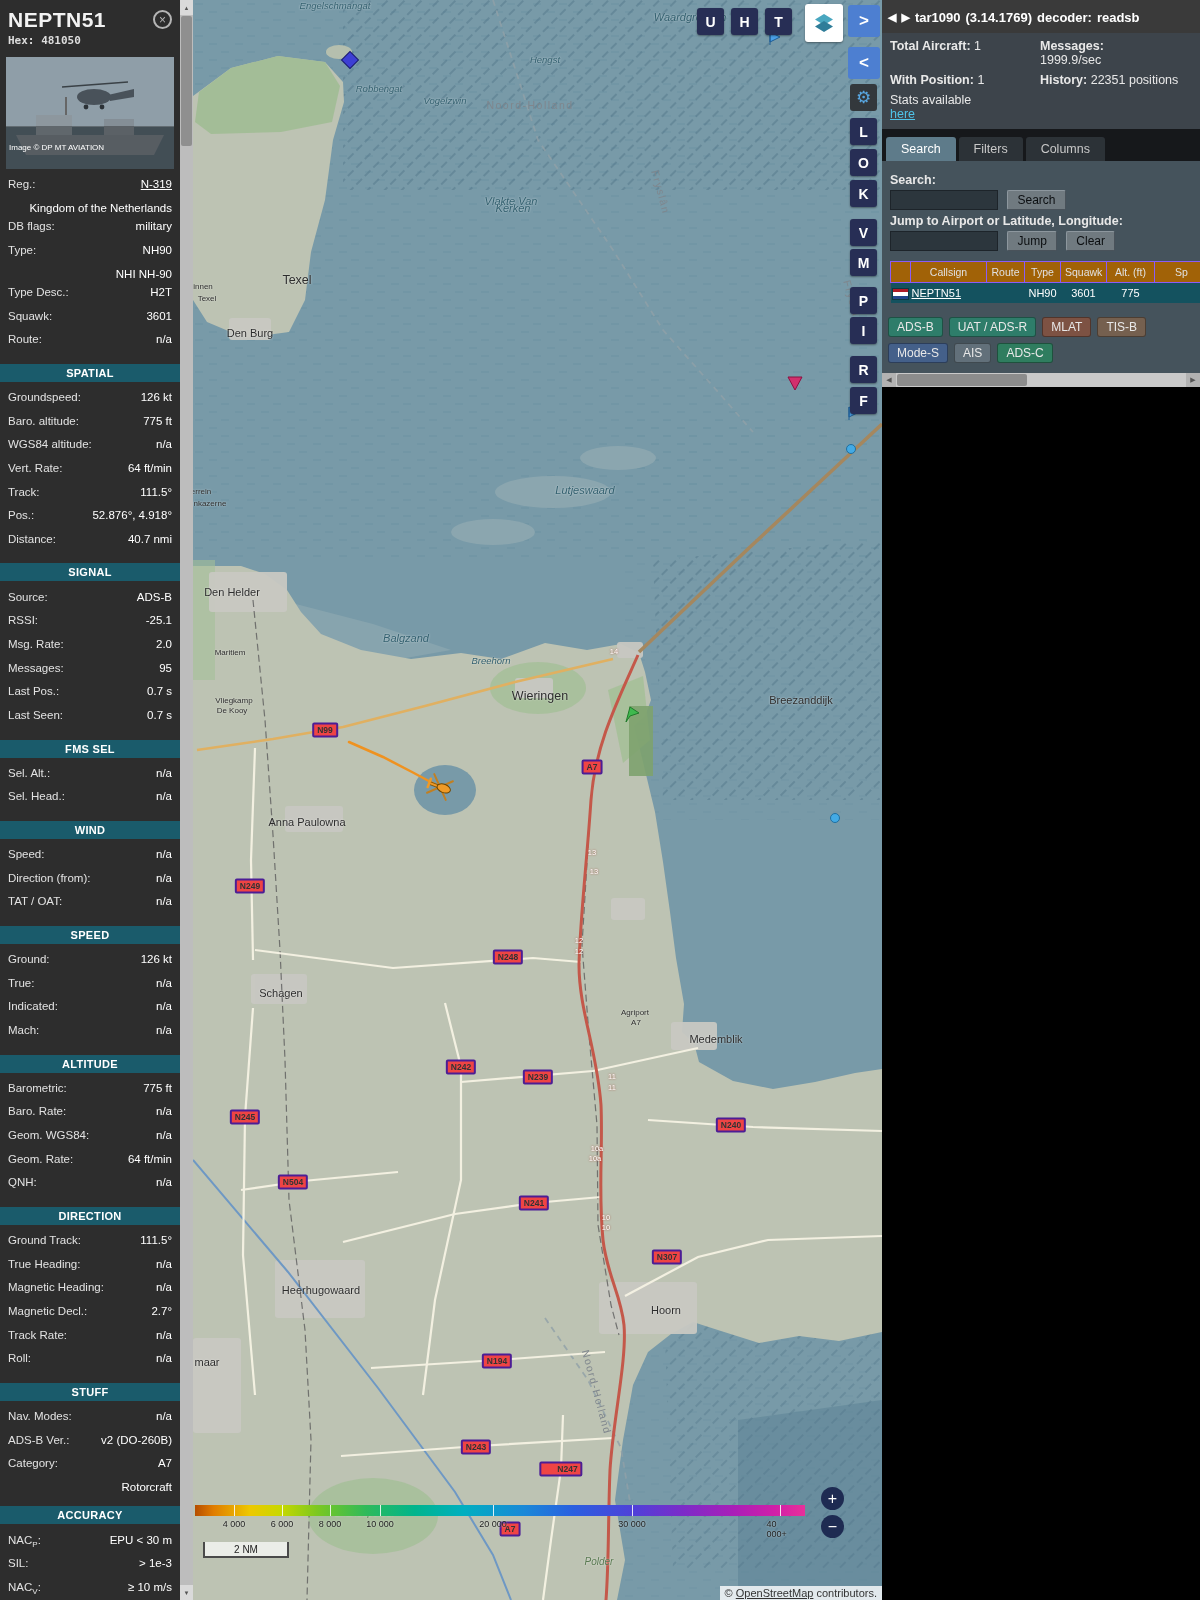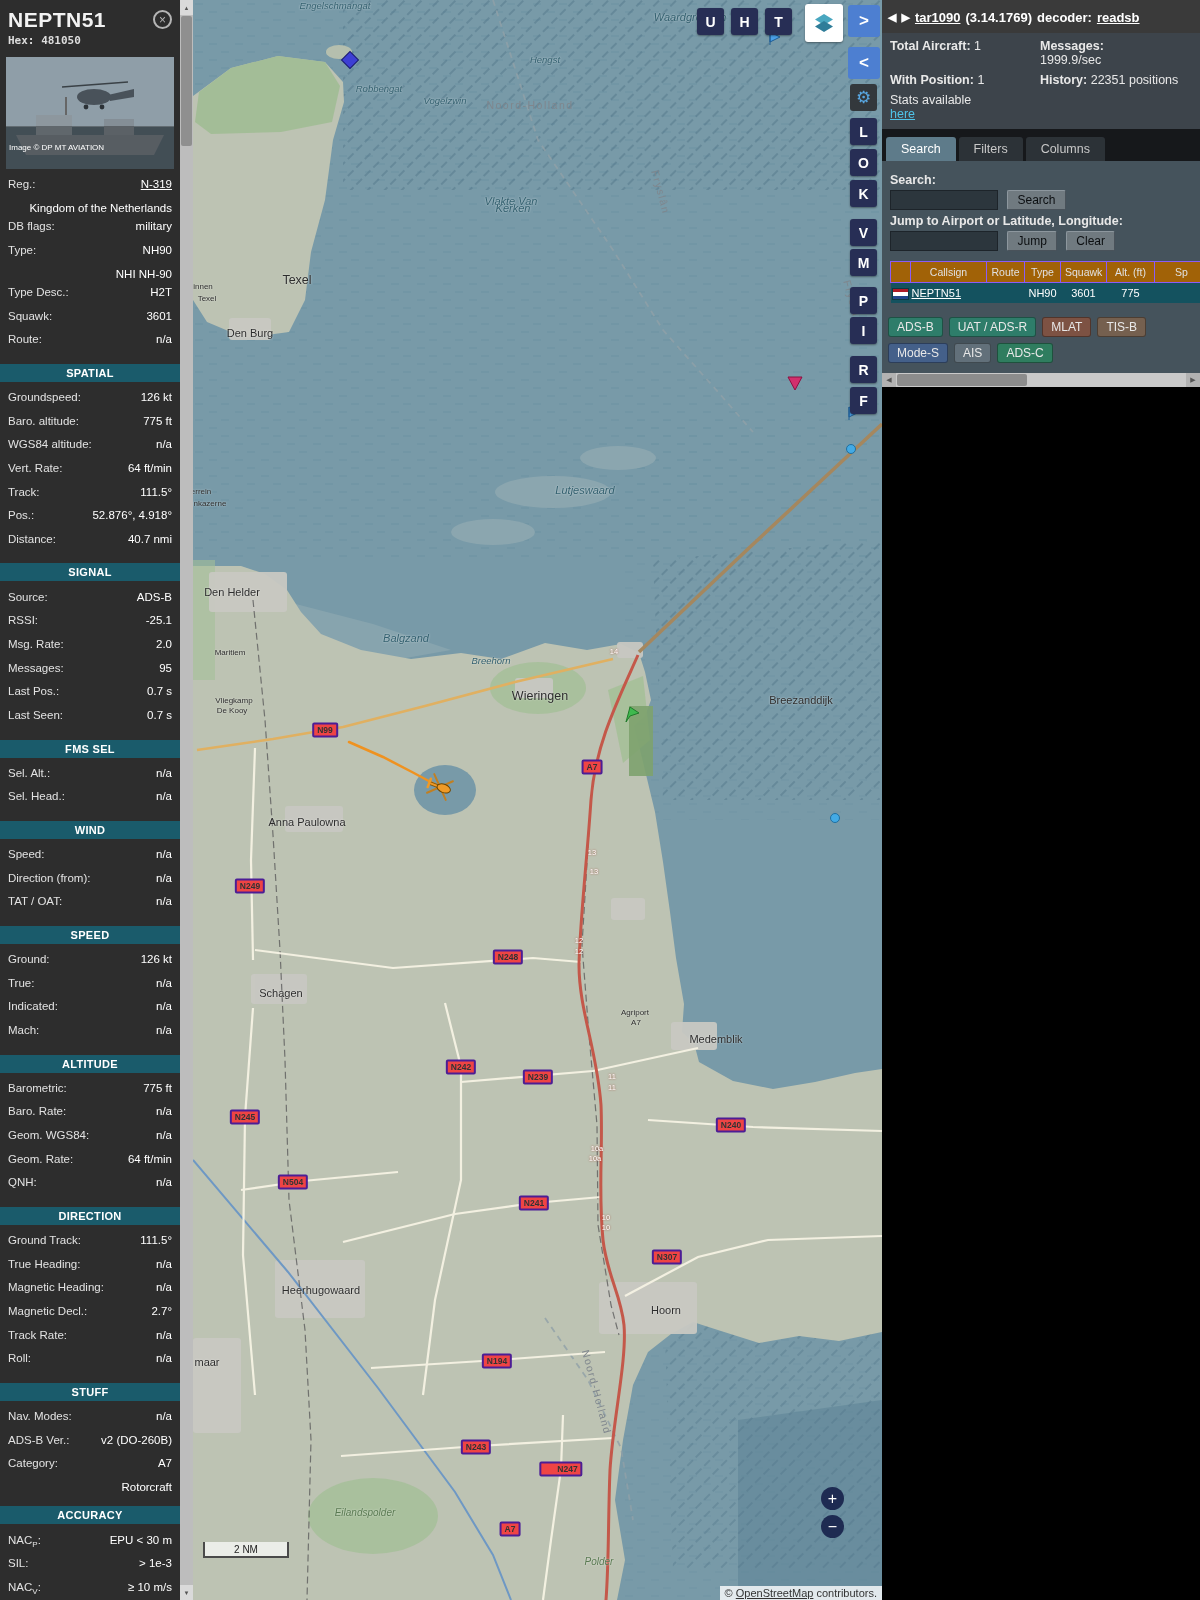--- a/index.html
+++ b/index.html
@@ -65,7 +65,7 @@
   #panel { position:absolute; left:882px; top:0; width:318px; height:1600px; background:#000; color:#e8e8e8; }
   #panel-header { display:flex; align-items:center; gap:5px; padding:10px 6px 8px; background:#3a3a3a; font-size:13px; font-weight:bold; color:#fff; }
   .nav-ar { font-size:11px; cursor:pointer; }
-  .ph-link { text-decoration:underline; cursor:pointer; }
+  .ph-link { cursor:pointer; }
   #panel-stats { display:grid; grid-template-columns:150px 1fr; row-gap:6px; padding:6px 8px 8px; background:#3d444b; font-size:12.5px; }
   .stat b { font-weight:bold; }
   .blk { display:block; }

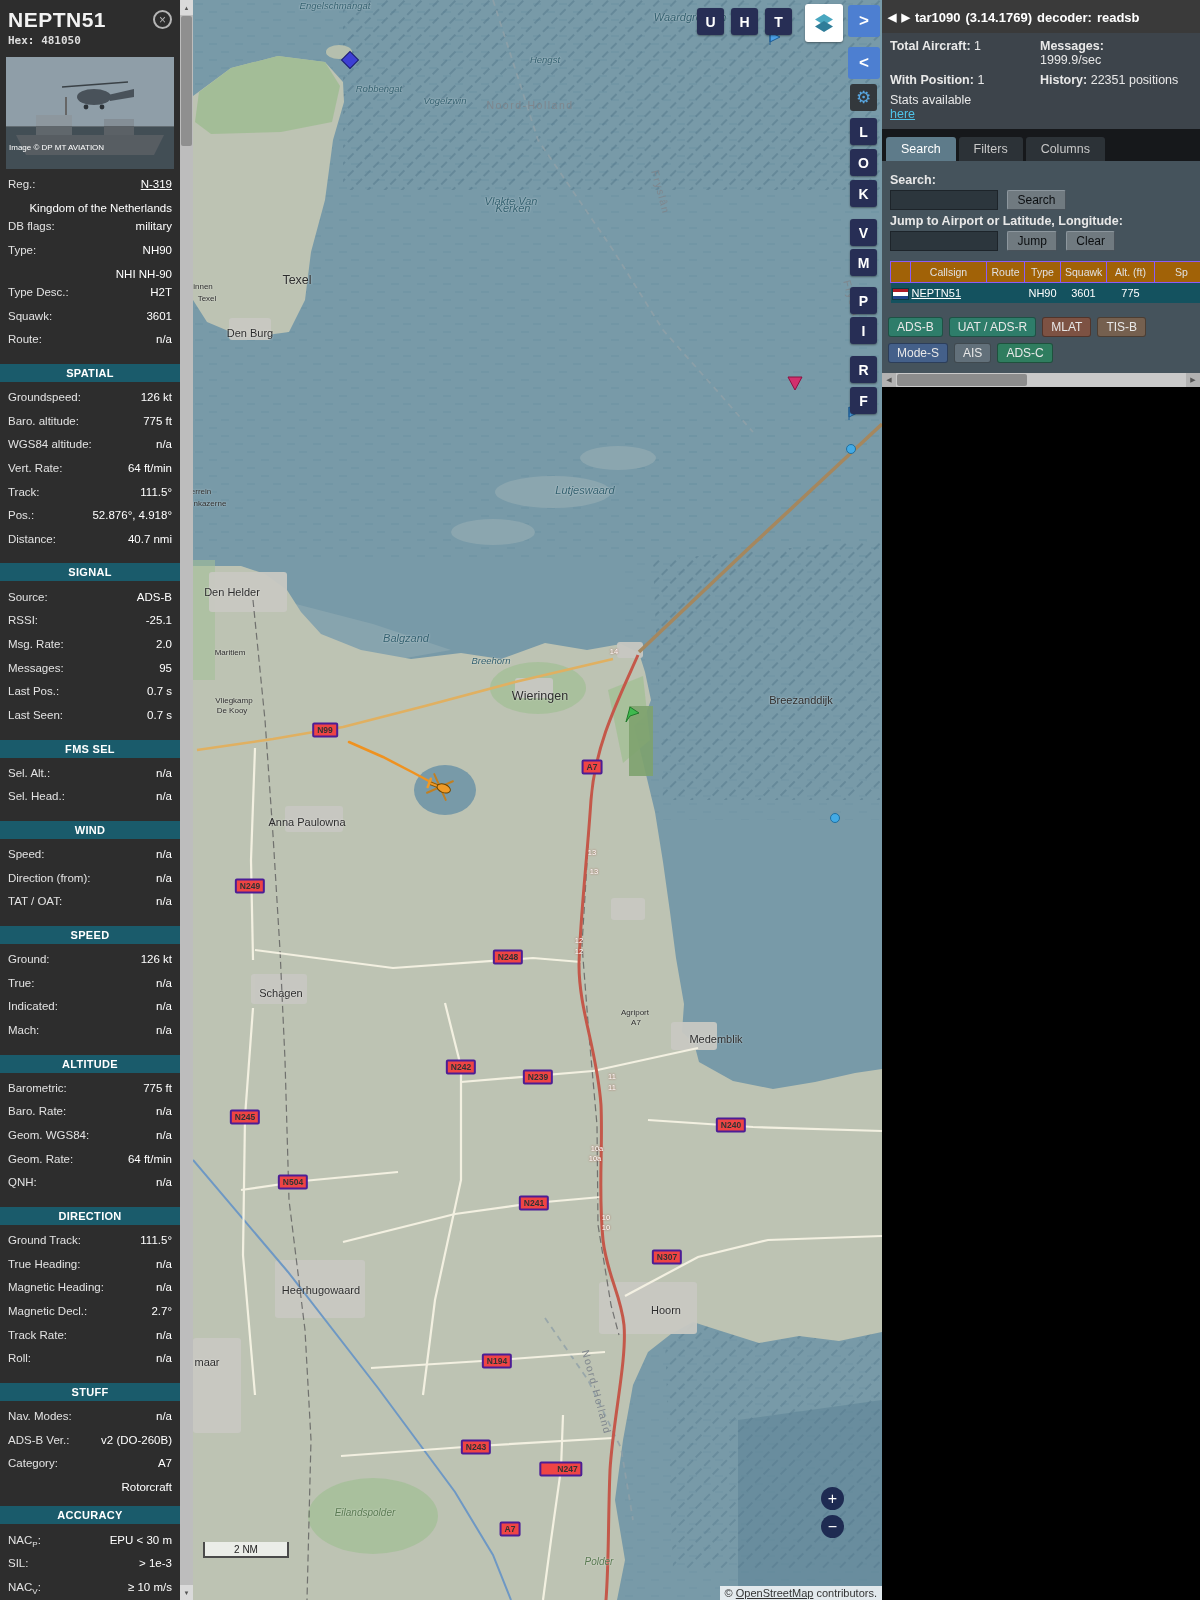--- a/index.html
+++ b/index.html
@@ -704,6 +704,30 @@
         <div class="mbtn rightcol" style="top: 387px;">F</div>
       </div>
 
+    <div id="legend">
+      <div id="legend-bar">
+        <div>
+
+        <div class="tick" style="left: 39px;"></div>
+            <div class="tick" style="left: 87px;"></div>
+            <div class="tick" style="left: 135px;"></div>
+            <div class="tick" style="left: 185px;"></div>
+            <div class="tick" style="left: 298px;"></div>
+            <div class="tick" style="left: 437px;"></div>
+            <div class="tick" style="left: 585px;"></div>
+          </div>
+      </div>
+      <div>
+
+      <div class="legend-label" style="left: 39px;">4 000</div>
+          <div class="legend-label" style="left: 87px;">6 000</div>
+          <div class="legend-label" style="left: 135px;">8 000</div>
+          <div class="legend-label" style="left: 185px;">10 000</div>
+          <div class="legend-label" style="left: 298px;">20 000</div>
+          <div class="legend-label" style="left: 437px;">30 000</div>
+          <div class="legend-label" style="left: 585px;">40 000+</div>
+        </div>
+    </div>
 
     <div id="scalebar">2 NM</div>
     <div class="zoombtn" style="top:1487px;">+</div>

